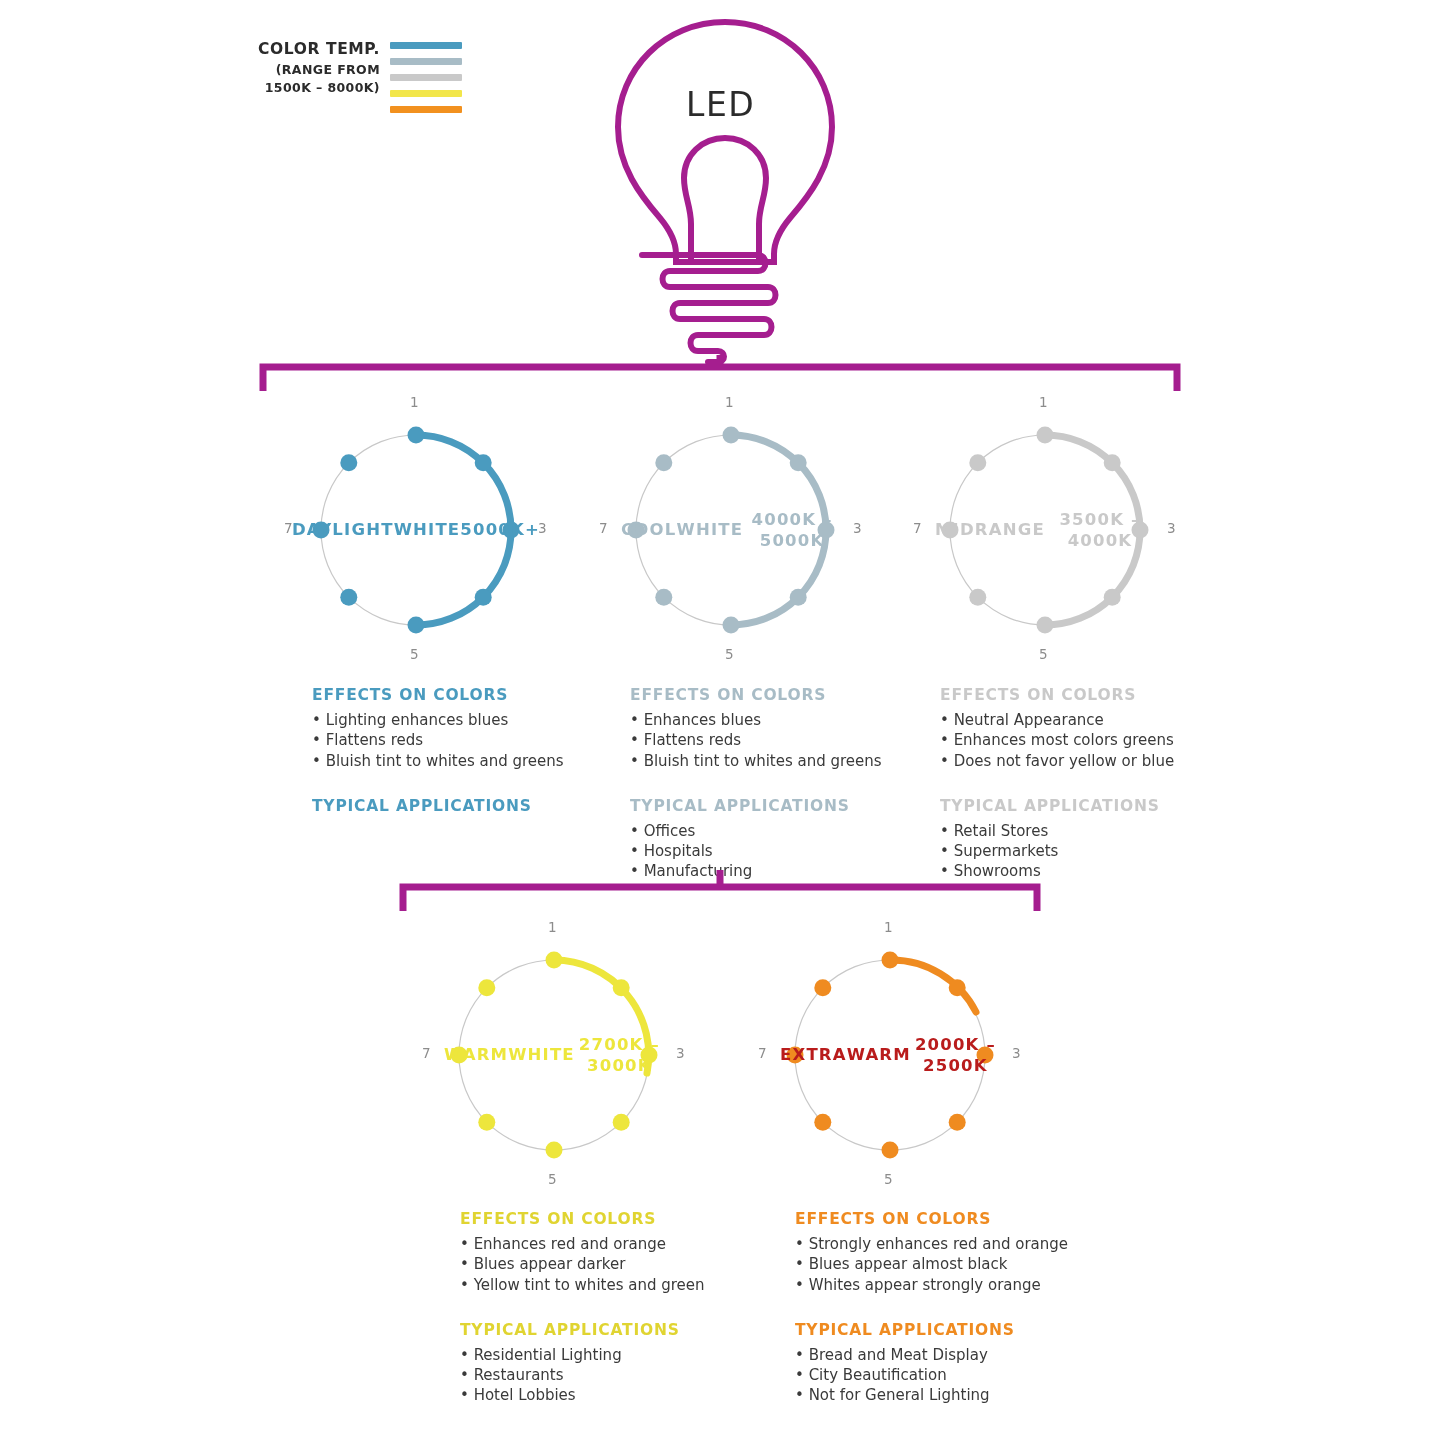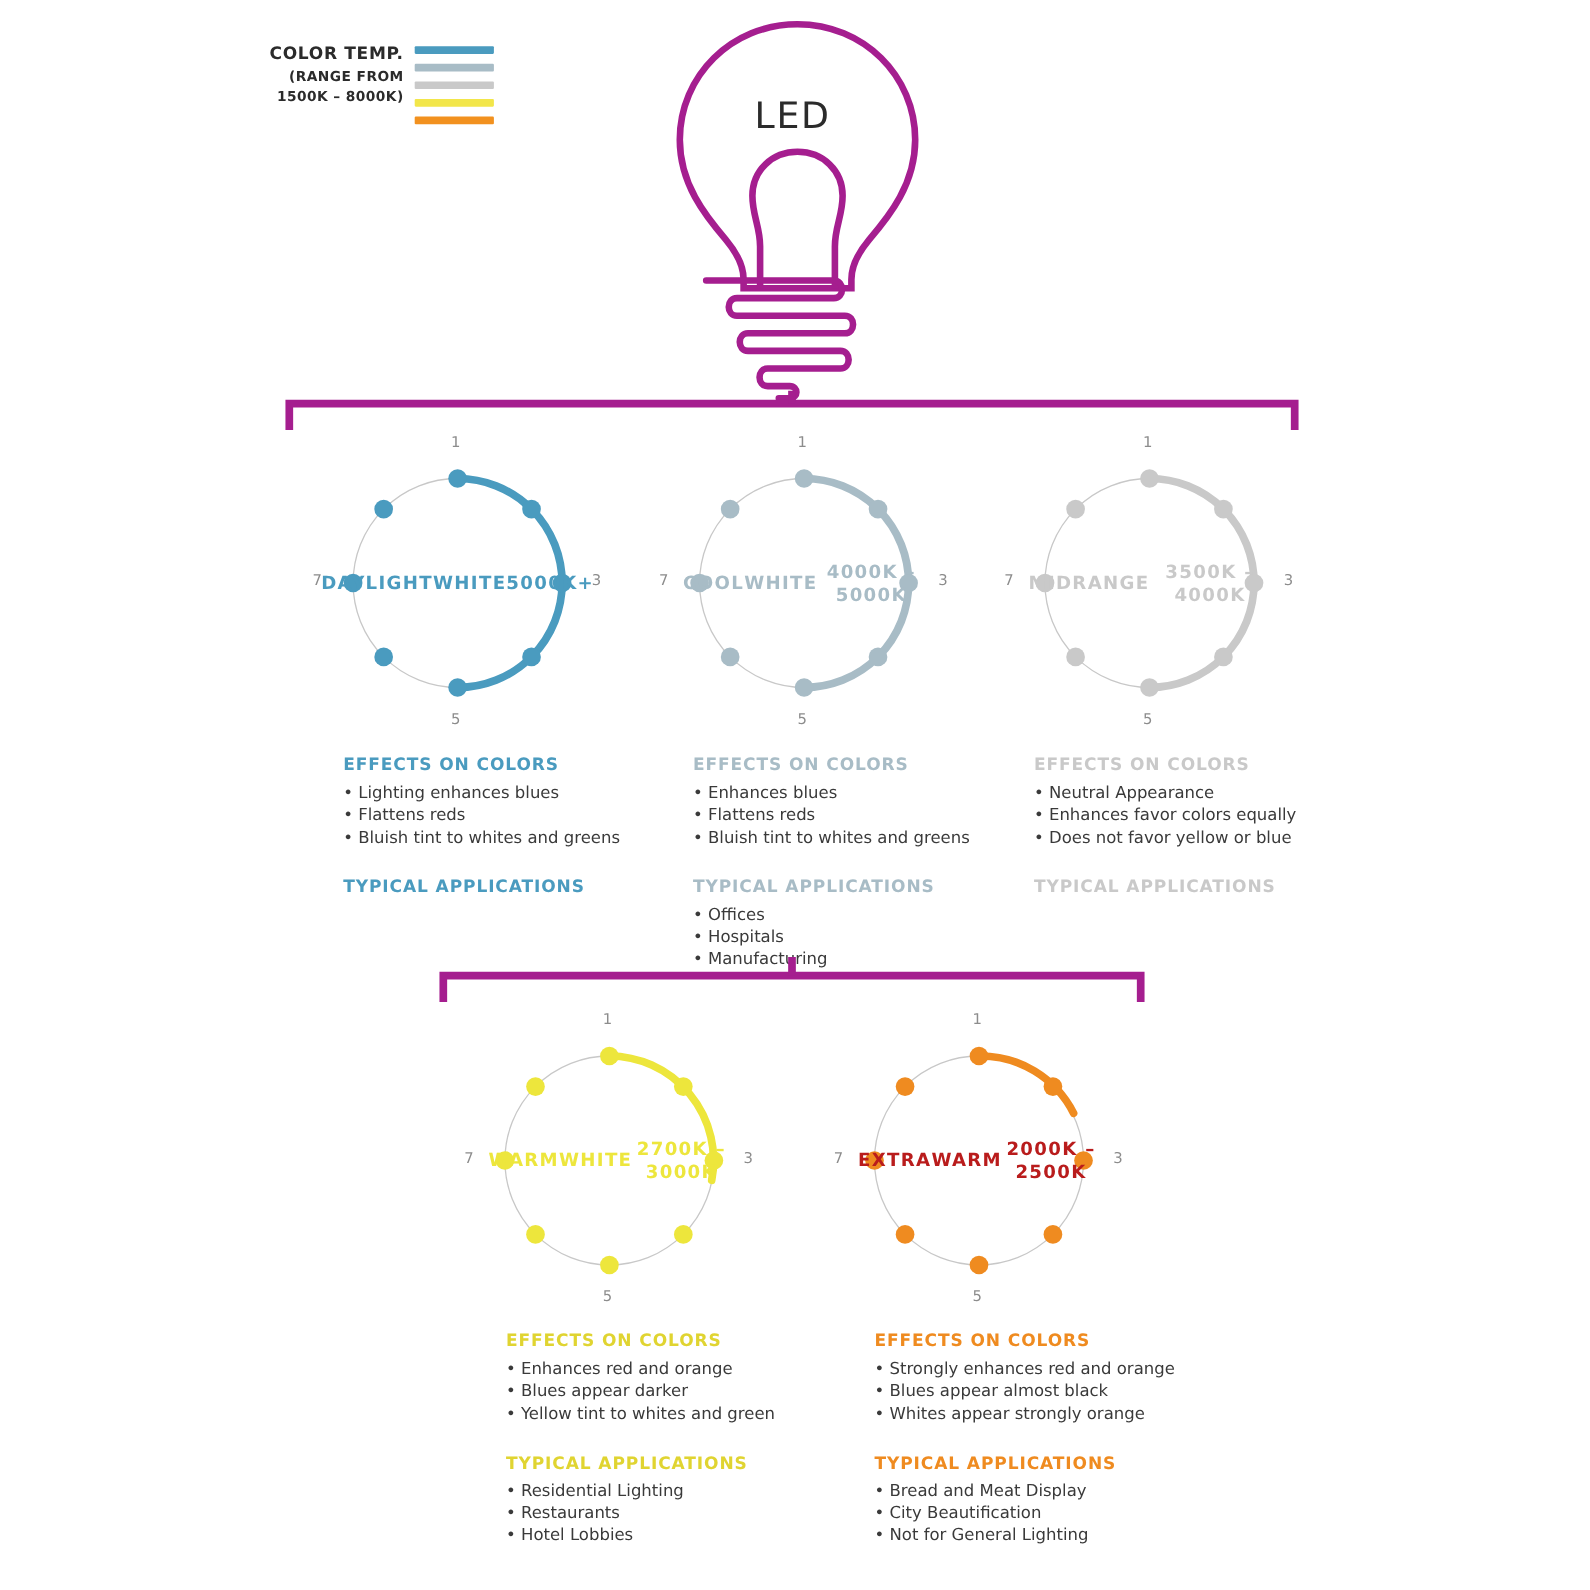--- a/index.html
+++ b/index.html
@@ -19,7 +19,7 @@
   
   .legend {
     position: absolute;
-    left: 245px;
+    left: 258px;
     top: 36px;
     display: flex;
     align-items: flex-start;

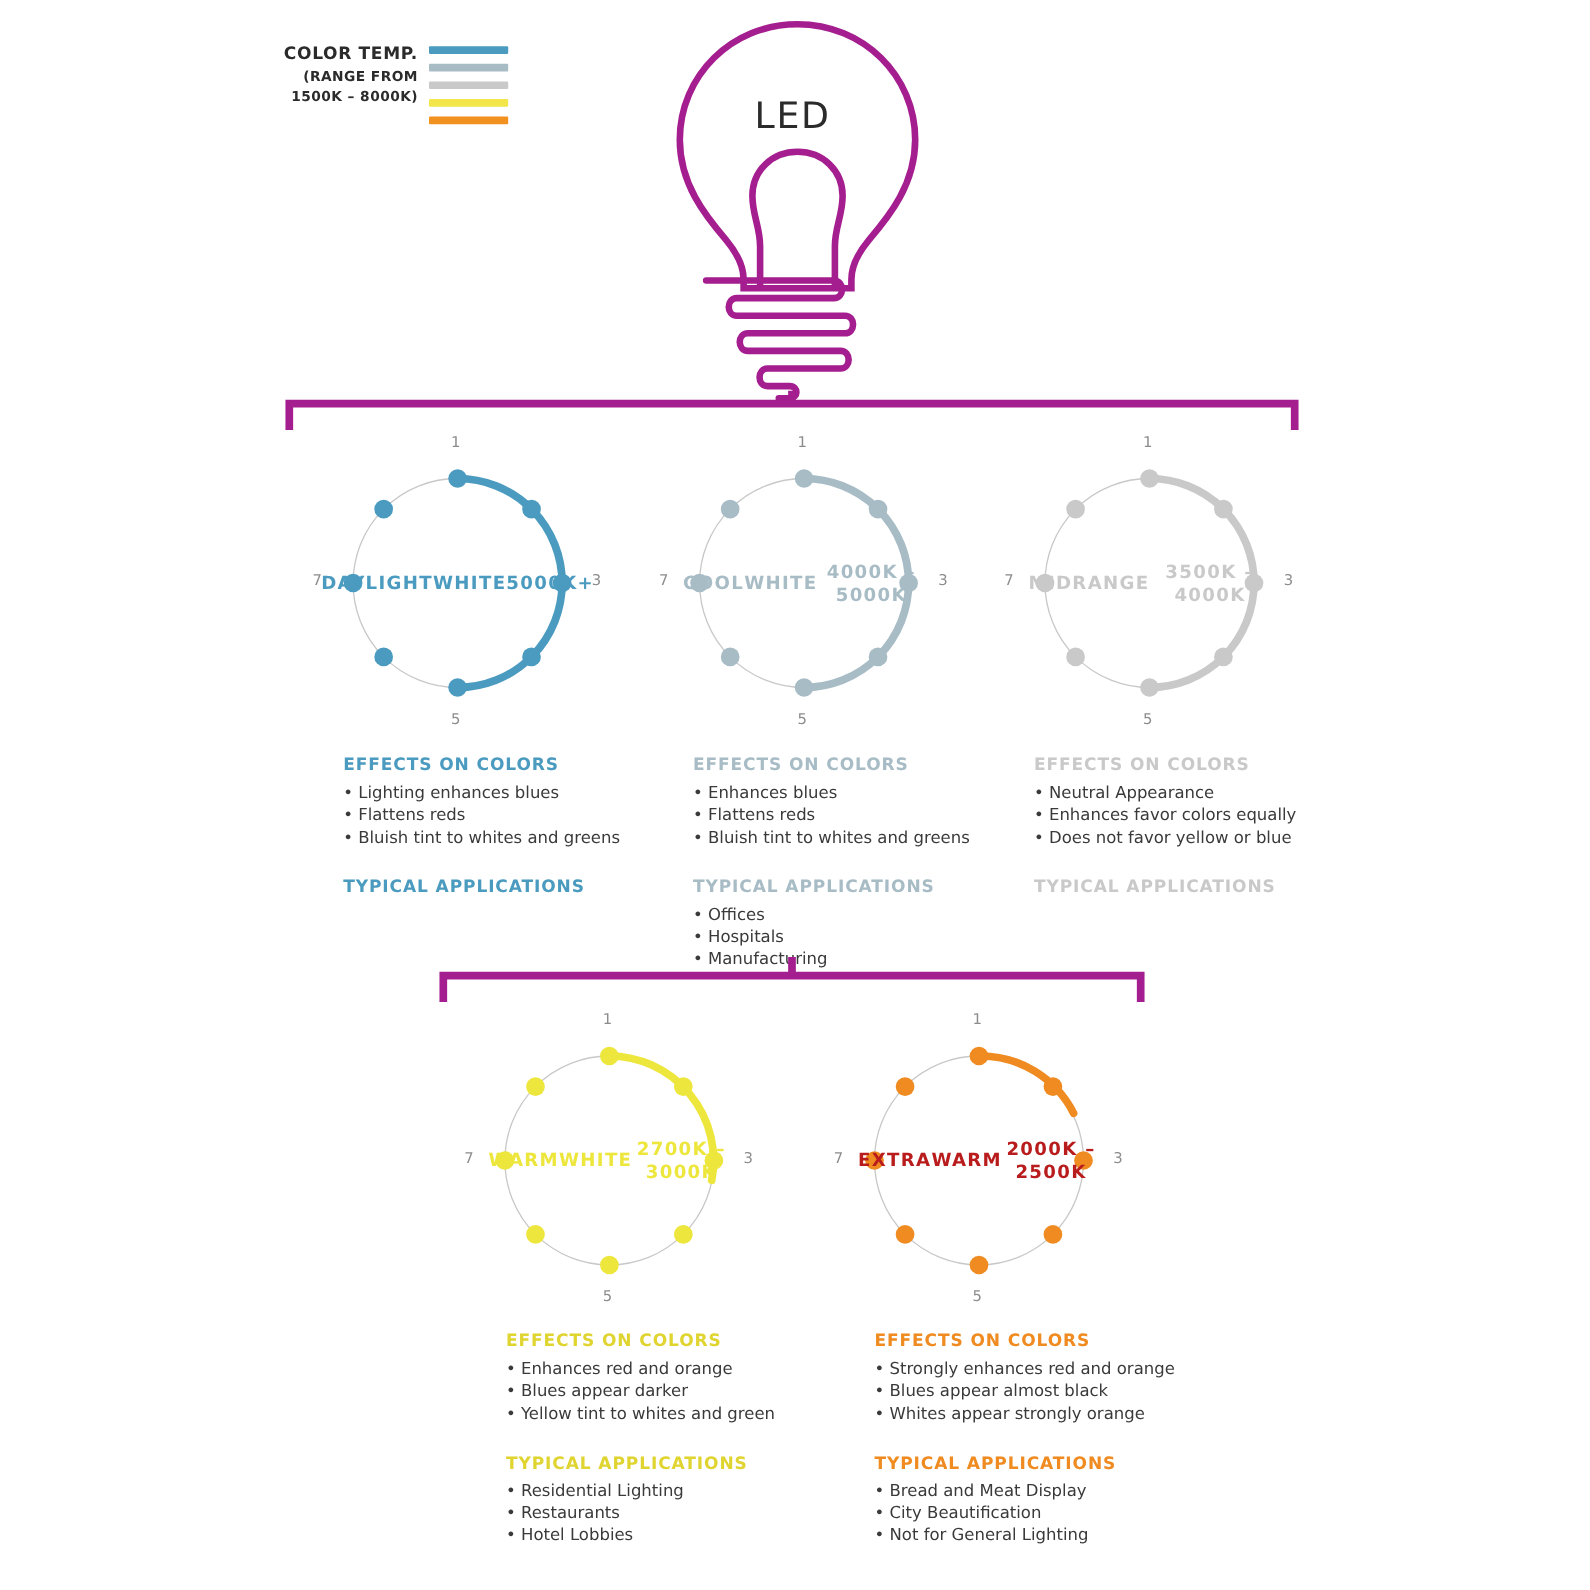--- a/index.html
+++ b/index.html
@@ -282,7 +282,7 @@
   <h3 style="color:#c9c9c9">EFFECTS ON COLORS</h3>
   <ul>
     <li>Neutral Appearance</li>
-    <li>Enhances favor colors equally</li>
+    <li>Enhances most colors greens</li>
     <li>Does not favor yellow or blue</li>
   </ul>
   <h3 style="color:#c9c9c9">TYPICAL APPLICATIONS</h3>

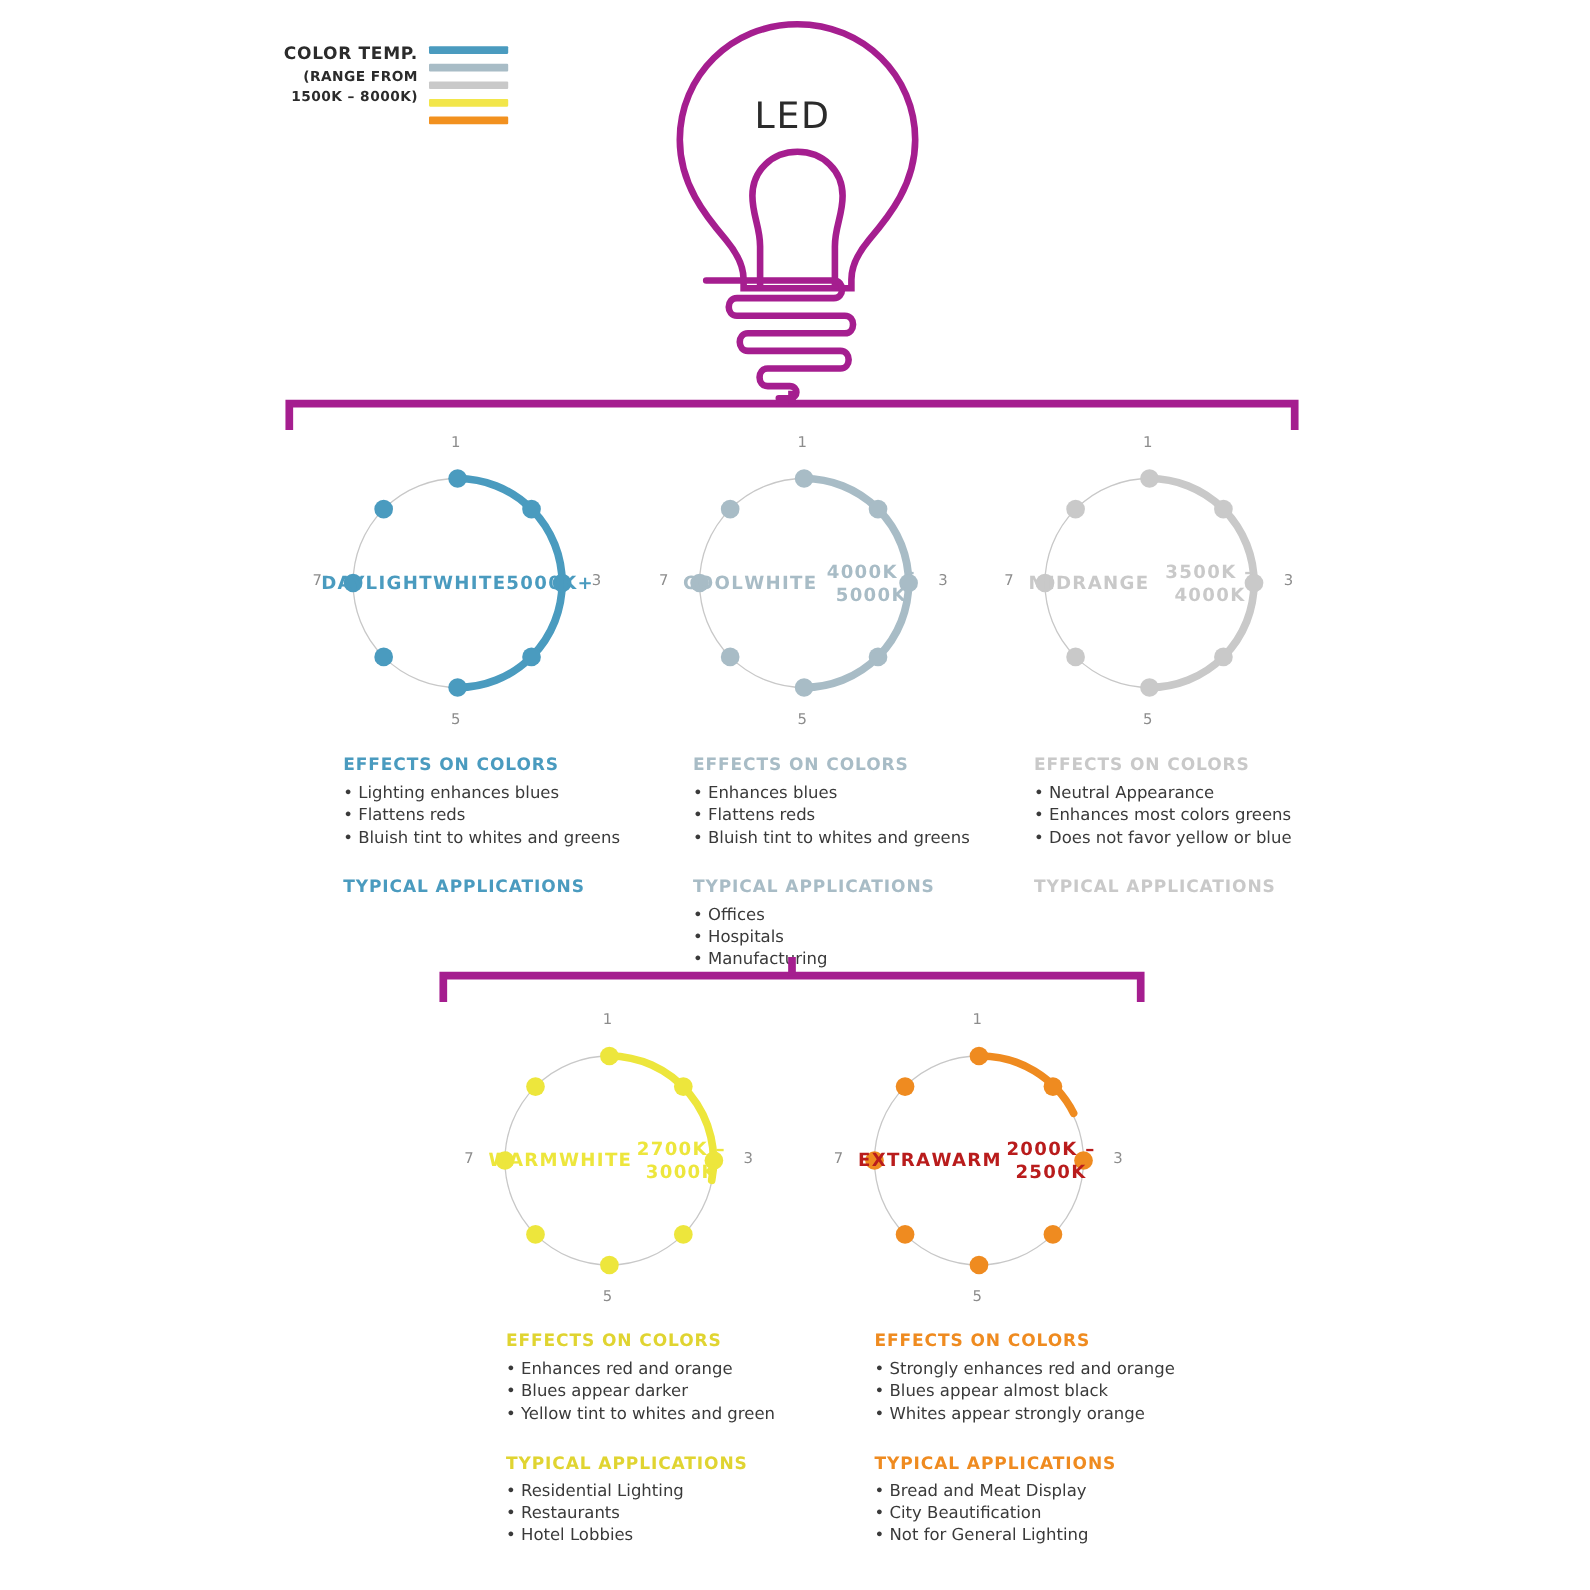--- a/index.html
+++ b/index.html
@@ -286,6 +286,11 @@
     <li>Does not favor yellow or blue</li>
   </ul>
   <h3 style="color:#c9c9c9">TYPICAL APPLICATIONS</h3>
+  <ul class="last">
+    <li>Retail Stores</li>
+    <li>Supermarkets</li>
+    <li>Showrooms</li>
+  </ul>
 </div>
 
 <svg class="connector" style="left:395px; top:870px;" width="650" height="45" viewBox="0 0 650 45">

